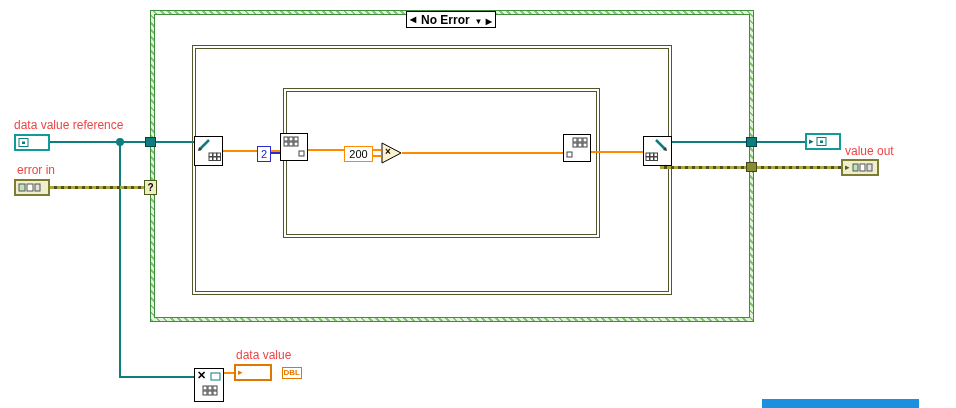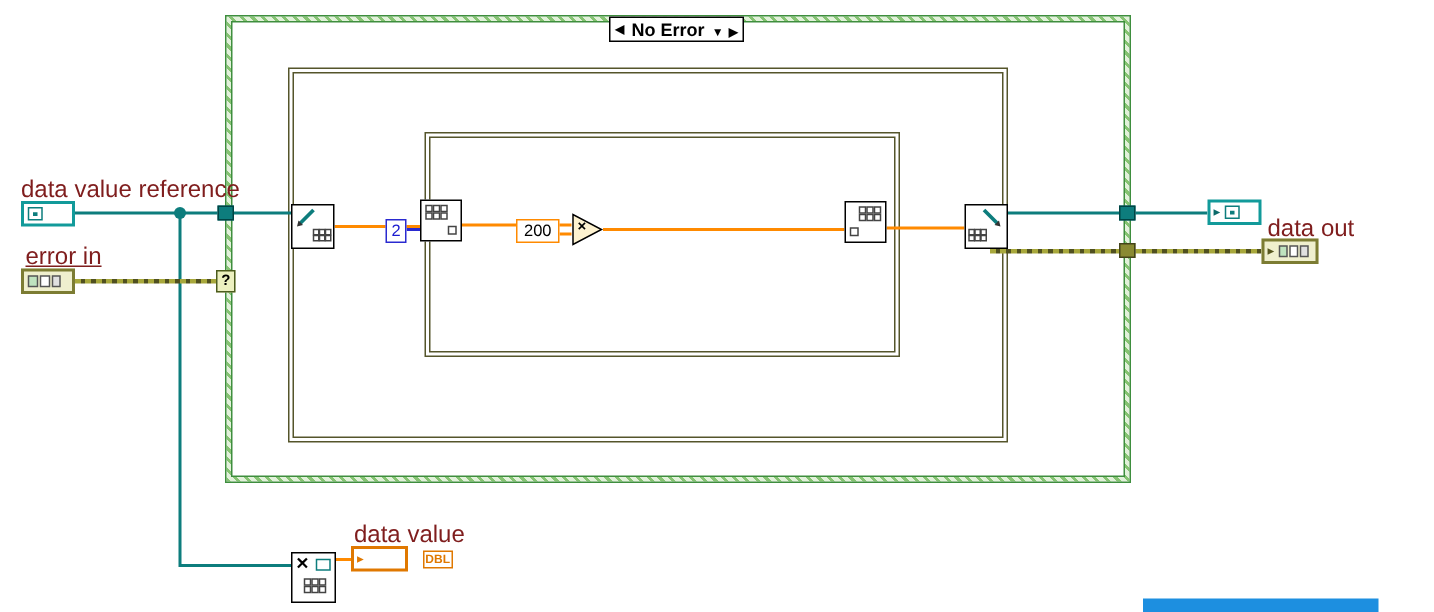--- a/index.html
+++ b/index.html
@@ -5,7 +5,7 @@
   html,body{margin:0;padding:0;background:#fff;}
   #canvas{position:relative;width:956px;height:408px;background:#fff;overflow:hidden;
           font-family:"Liberation Sans", sans-serif;}
-  .lbl{position:absolute;font-size:16px;color:#7f1d1d;white-space:nowrap;}
+  .lbl{position:absolute;font-size:12px;color:#ef4444;white-space:nowrap;}
 
   
   .case{position:absolute;left:150px;top:10px;width:604px;height:312px;box-sizing:border-box;

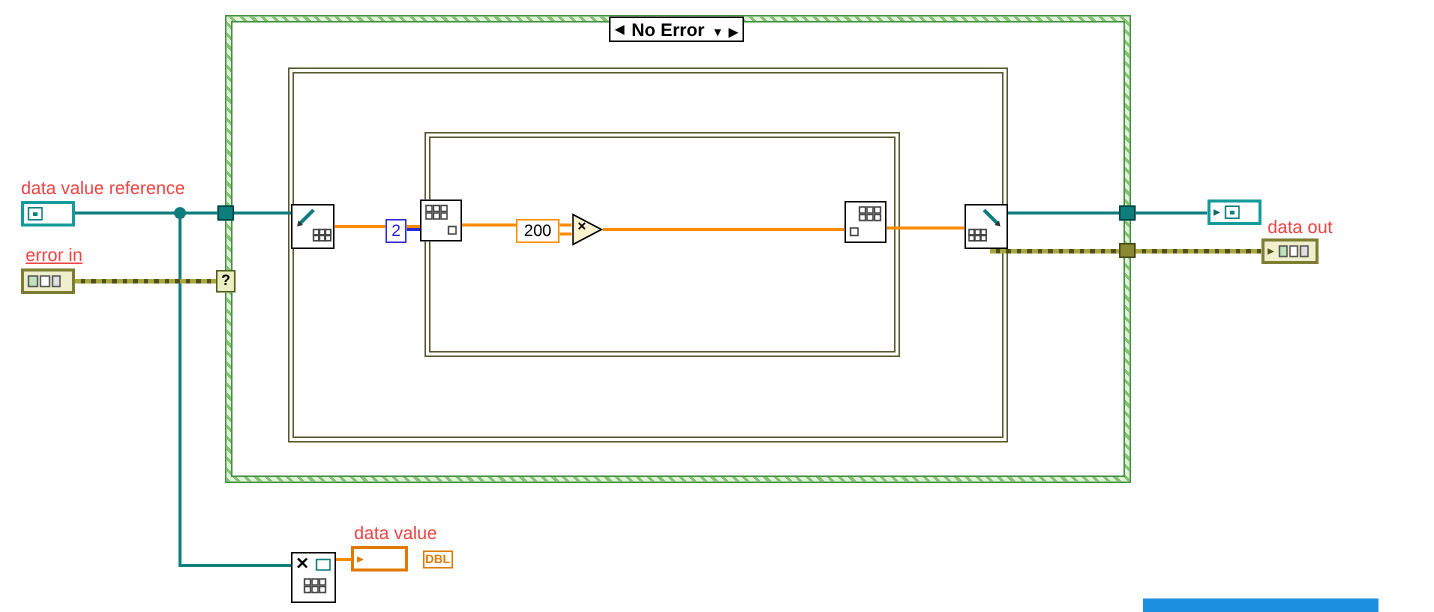--- a/index.html
+++ b/index.html
@@ -238,7 +238,7 @@
 
   <div class="lbl" style="left:14px;top:118px;">data value reference</div>
   <div class="lbl" style="left:17px;top:163px;text-decoration:underline;">error in</div>
-  <div class="lbl" style="left:845px;top:144px;">data out</div>
+  <div class="lbl" style="left:845px;top:144px;">value out</div>
   <div class="lbl" style="left:236px;top:348px;">data value</div>
 
   <div class="bluebar"></div>

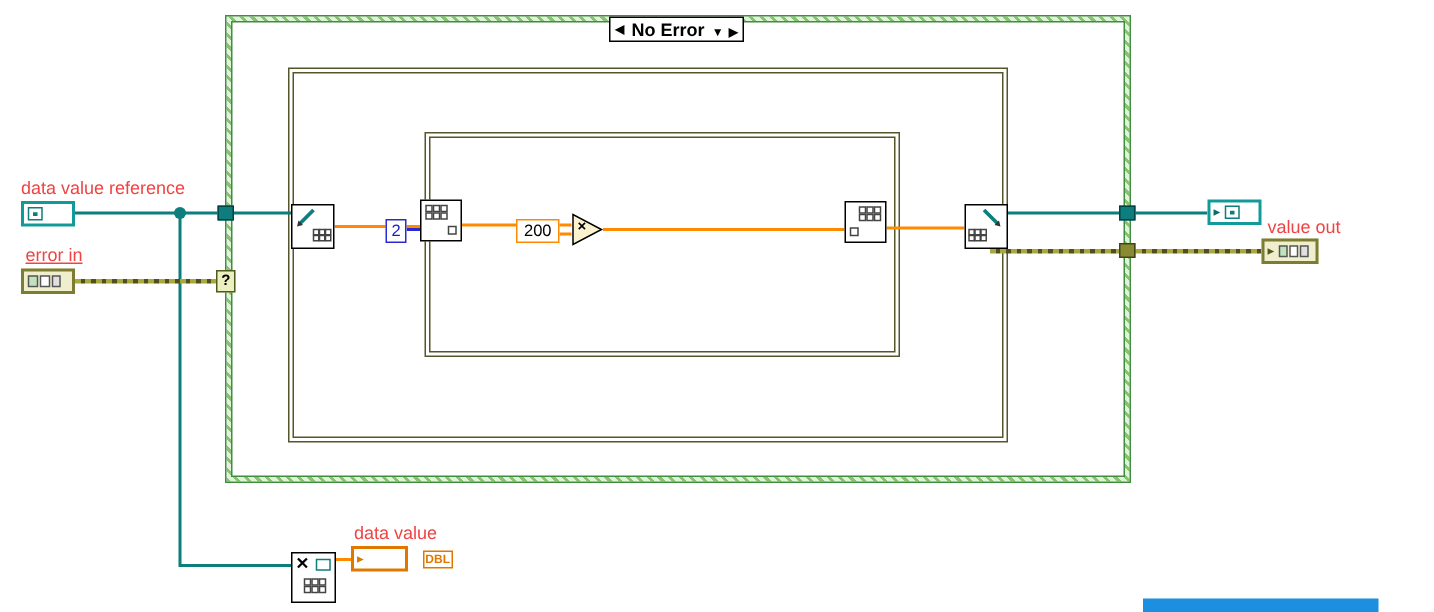--- a/index.html
+++ b/index.html
@@ -237,7 +237,7 @@
   </div>
 
   <div class="lbl" style="left:14px;top:118px;">data value reference</div>
-  <div class="lbl" style="left:17px;top:163px;text-decoration:underline;">error in</div>
+  <div class="lbl" style="left:17px;top:163px;">error in</div>
   <div class="lbl" style="left:845px;top:144px;">value out</div>
   <div class="lbl" style="left:236px;top:348px;">data value</div>
 

